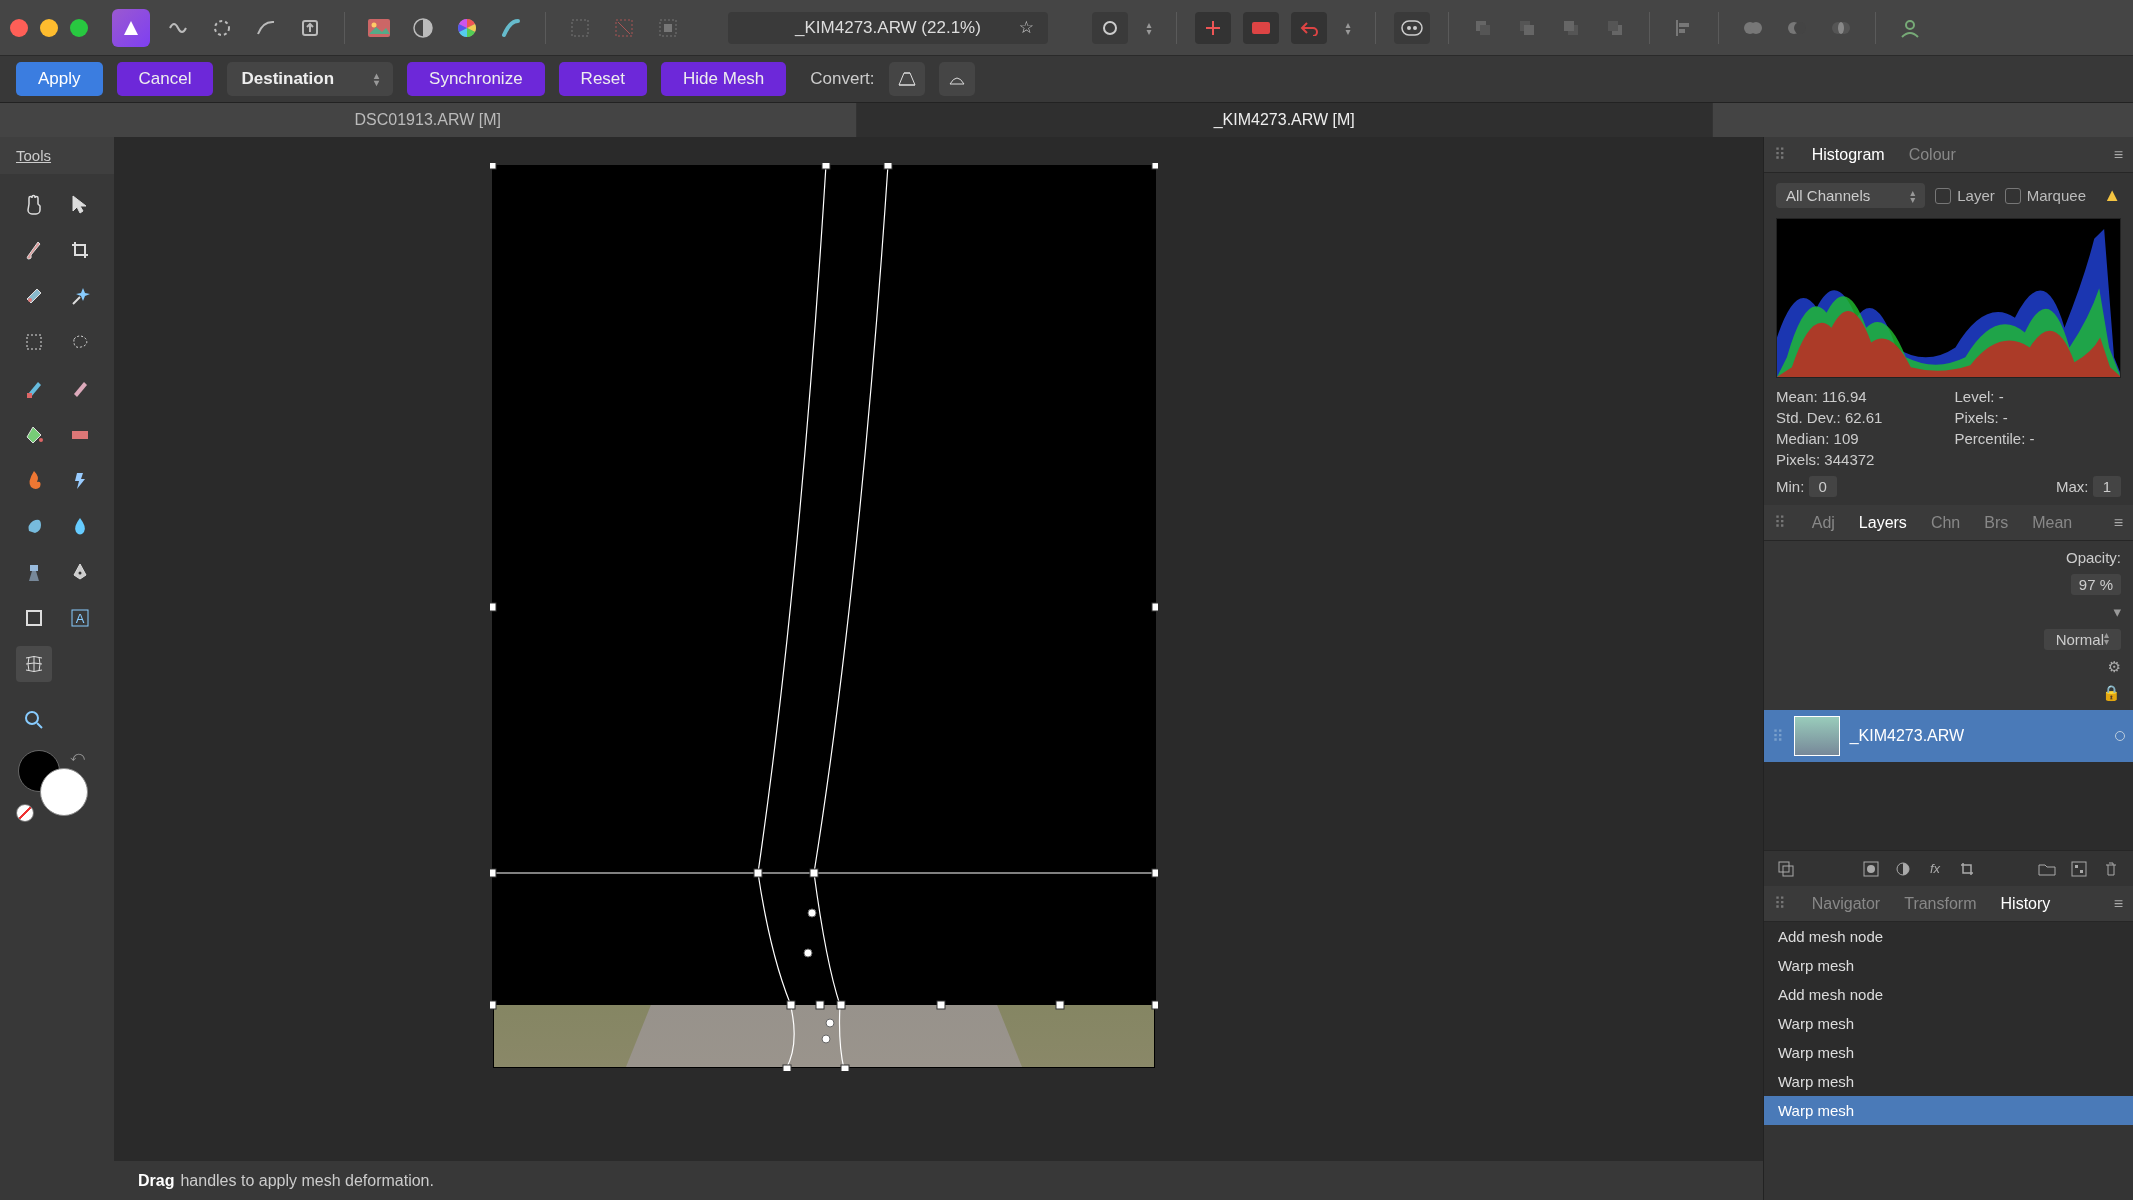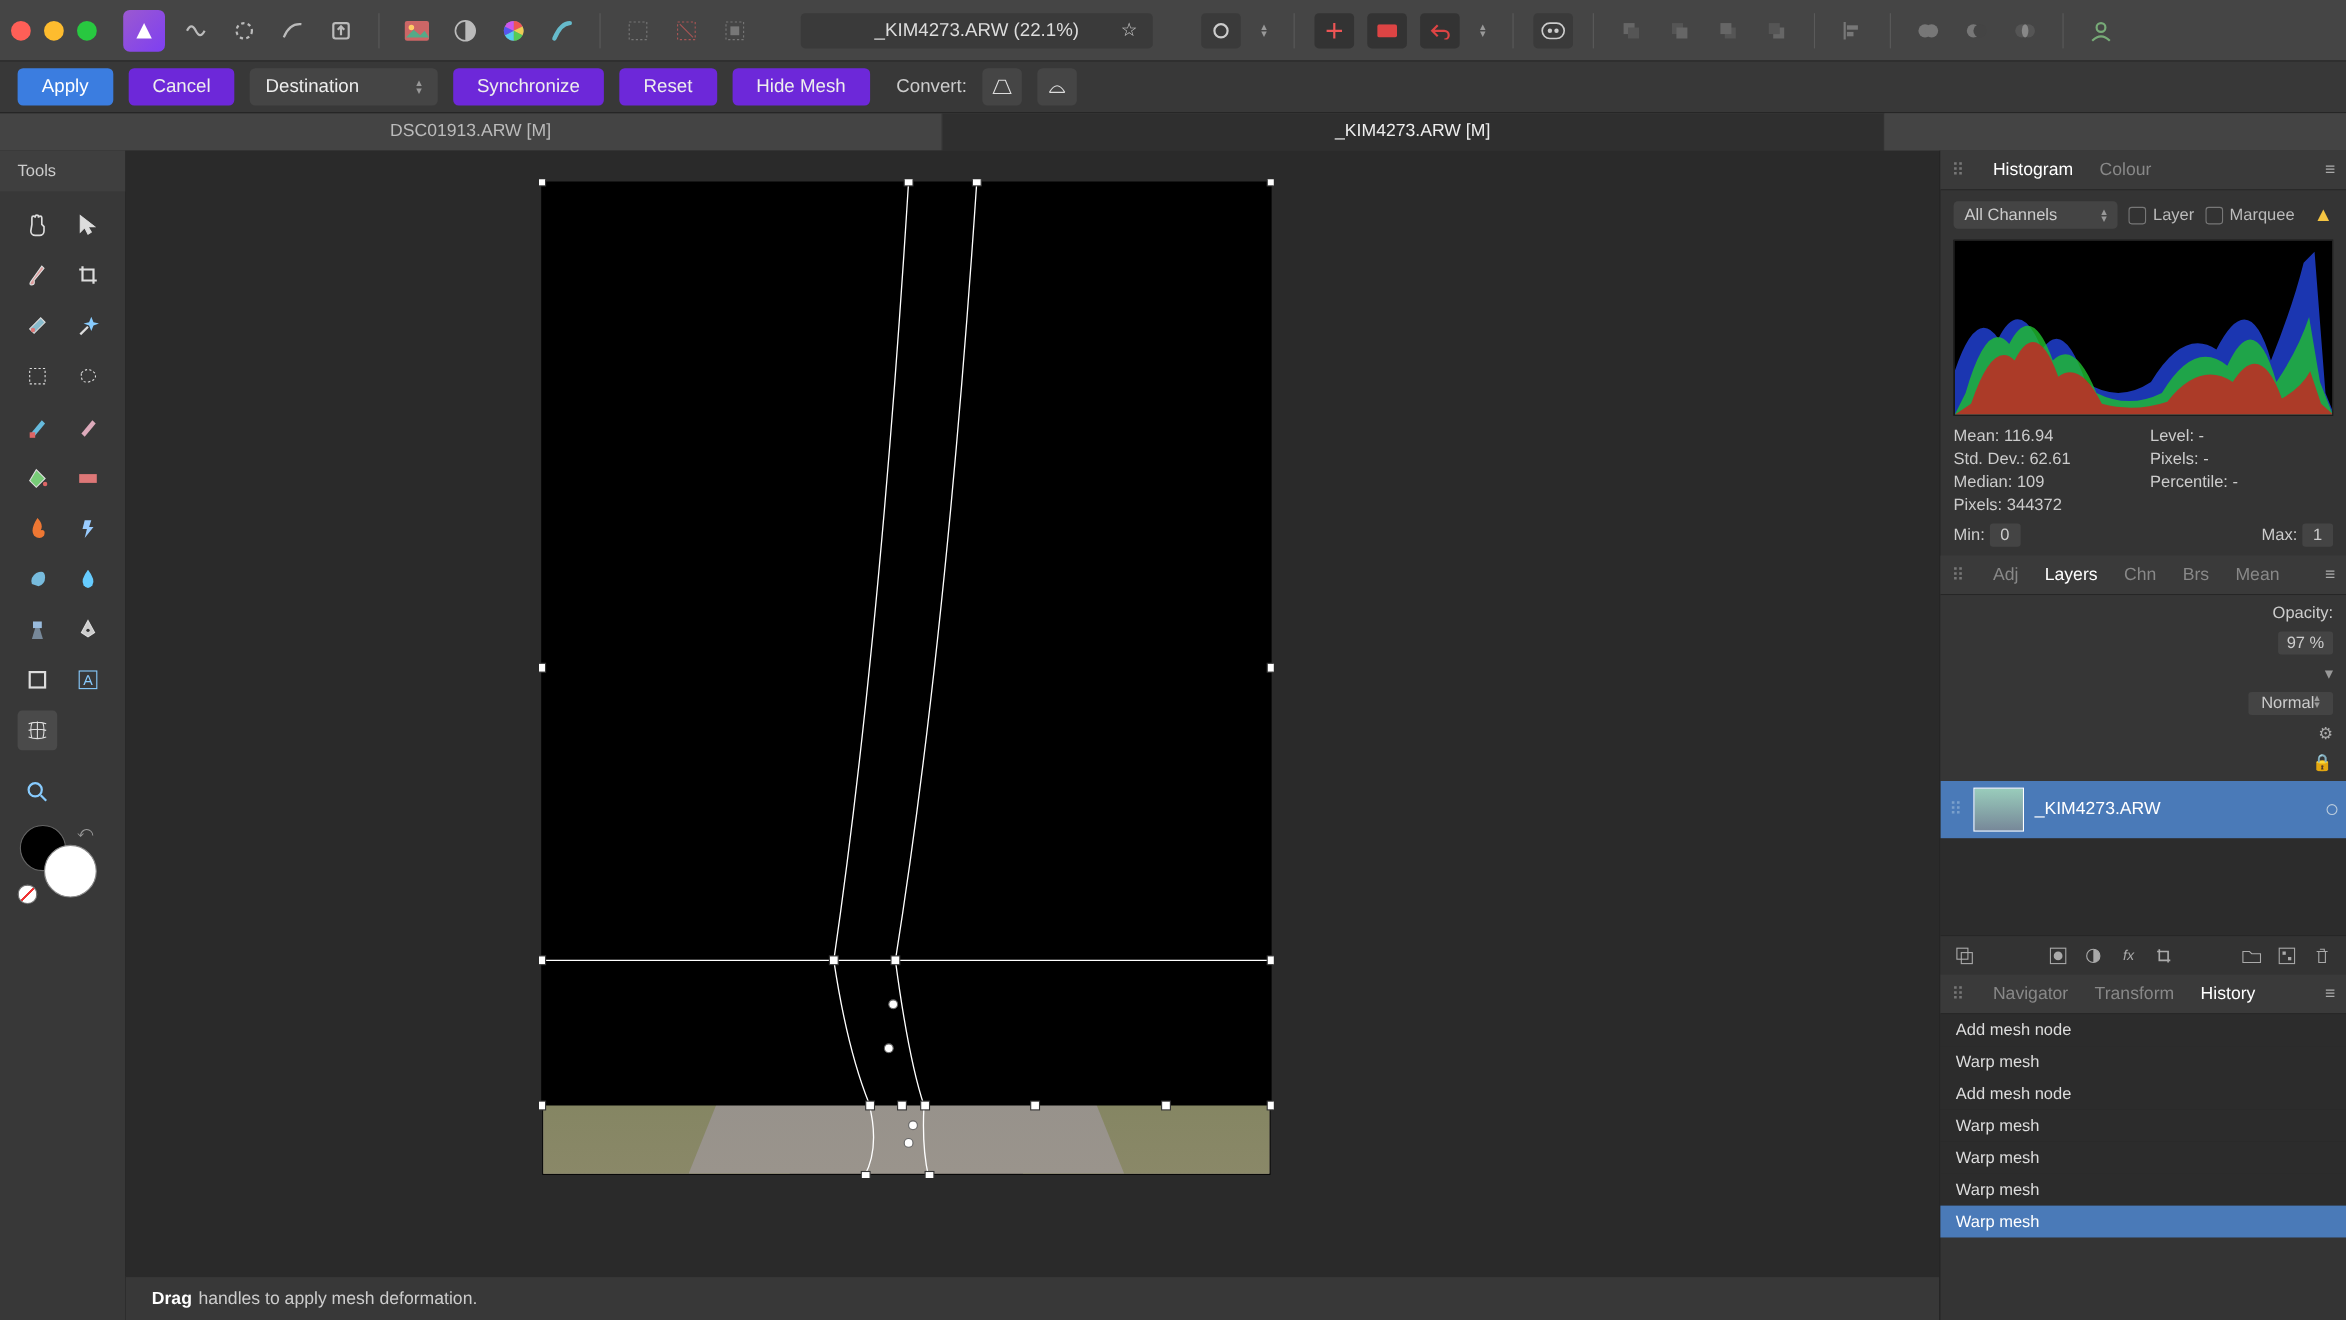--- a/index.html
+++ b/index.html
@@ -22,7 +22,7 @@
 .ctx-bar { height:48px; background:#383838; display:flex; align-items:center; padding:0 16px; gap:14px; border-top:1px solid #2a2a2a; border-bottom:1px solid #222;}
 .ctx-btn { height:34px; padding:0 22px; background:#6d28d9; border-radius:5px; display:flex; align-items:center; justify-content:center; color:#eee; font-size:17px; cursor:pointer; }
 .ctx-btn.primary { background:#3b7de0; color:#fff; }
-.ctx-select { height:34px; padding:0 14px; background:#454545; border-radius:5px; display:flex; align-items:center; gap:52px; color:#eee; font-size:17px; }
+.ctx-select { height:34px; padding:0 14px; background:#454545; border-radius:5px; display:flex; align-items:center; gap:40px; color:#eee; font-size:17px;font-weight:bold; }
 .ctx-label { color:#ccc; font-size:17px; margin-left:10px; }
 .ctx-icon { width:36px; height:34px; background:#454545; border-radius:5px; display:flex; align-items:center; justify-content:center; }
 

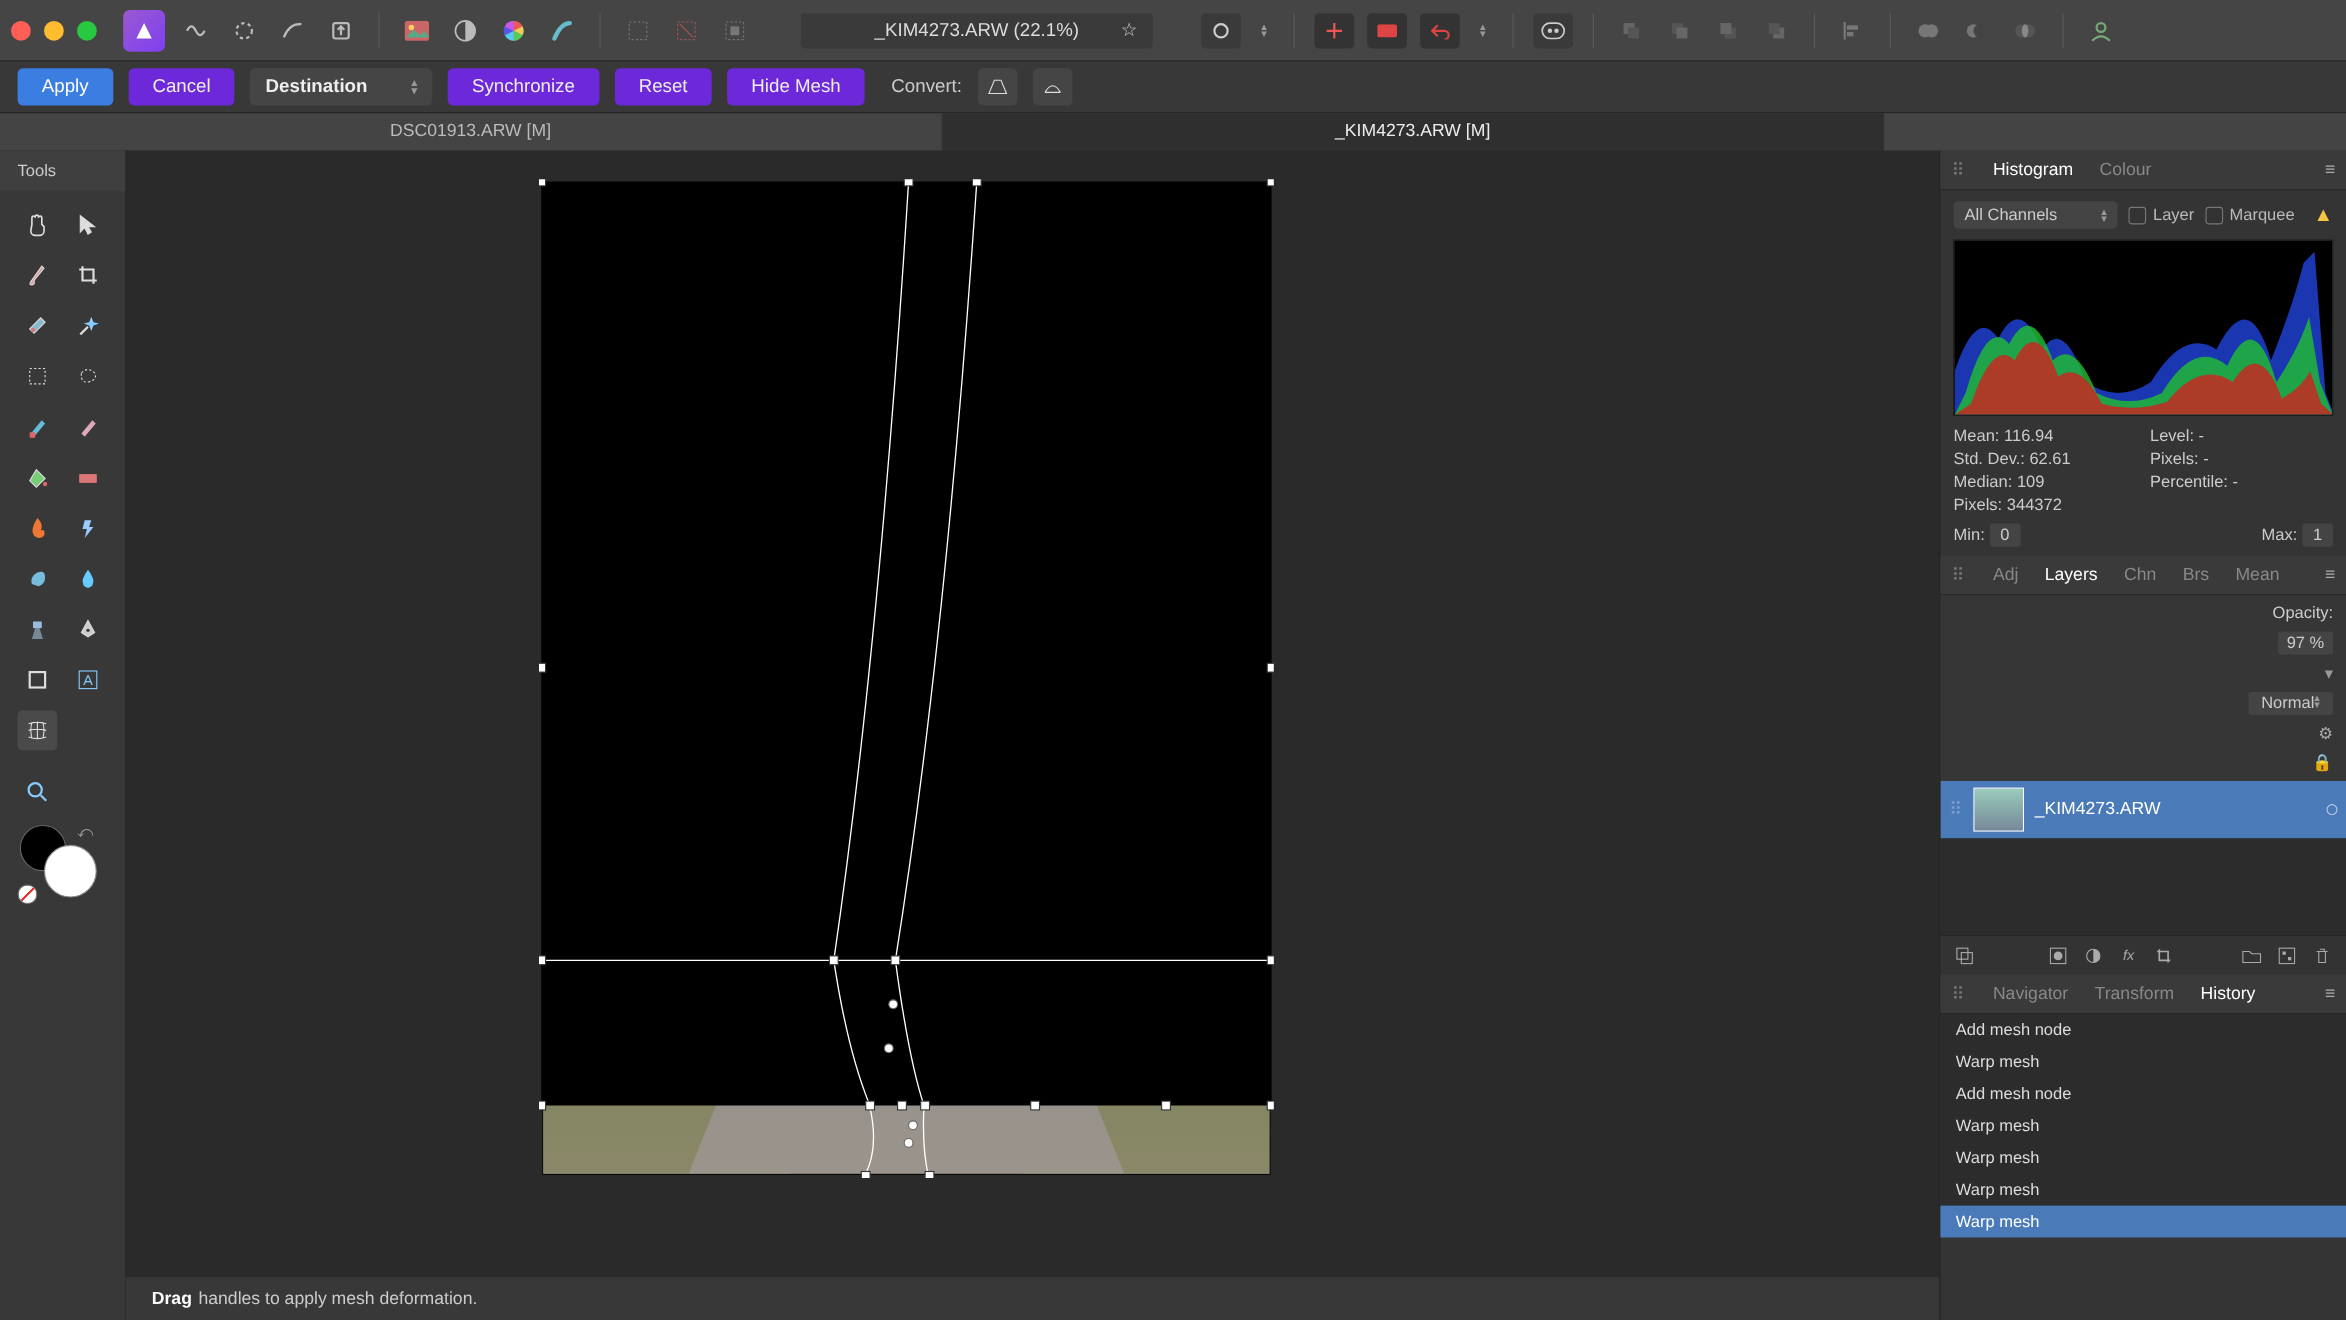--- a/index.html
+++ b/index.html
@@ -35,7 +35,7 @@
 
 .main { display:flex; height: calc(1200px - 55px - 48px - 34px); }
 .tools-panel { width:114px; background:#383838; padding:0 0 10px 0; display:flex; flex-direction:column; }
-.tools-title { font-size:15px; color:#ccc; padding:10px 0 10px 16px; background:#3f3f3f; }
+.tools-title { font-size:15px; color:#ccc; padding:10px 0 10px 16px; background:#3f3f3f;text-decoration:underline; }
 .tool-grid { display:grid; grid-template-columns: 1fr 1fr; gap:10px 10px; padding:12px 16px; }
 .tool { width:36px; height:36px; display:flex; align-items:center; justify-content:center; cursor:pointer; border-radius:4px; }
 .tool.active { background:#4a4a4a; }

